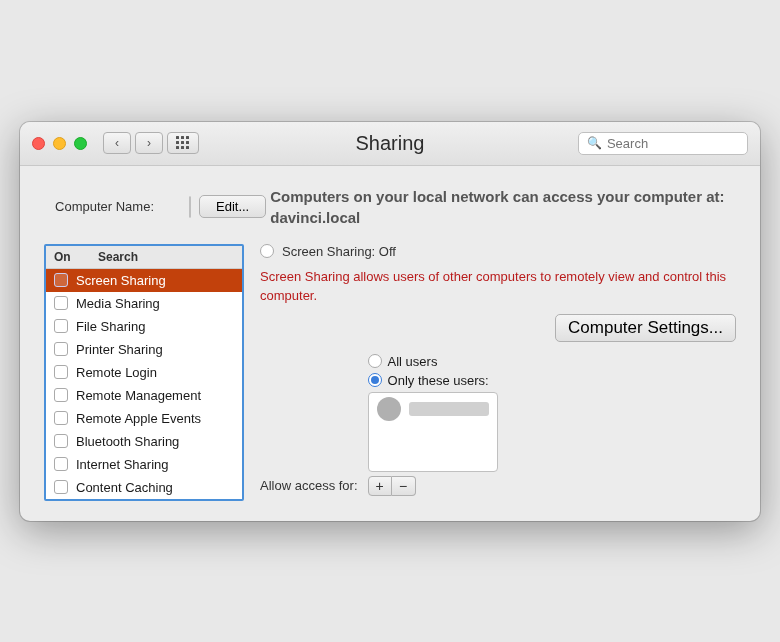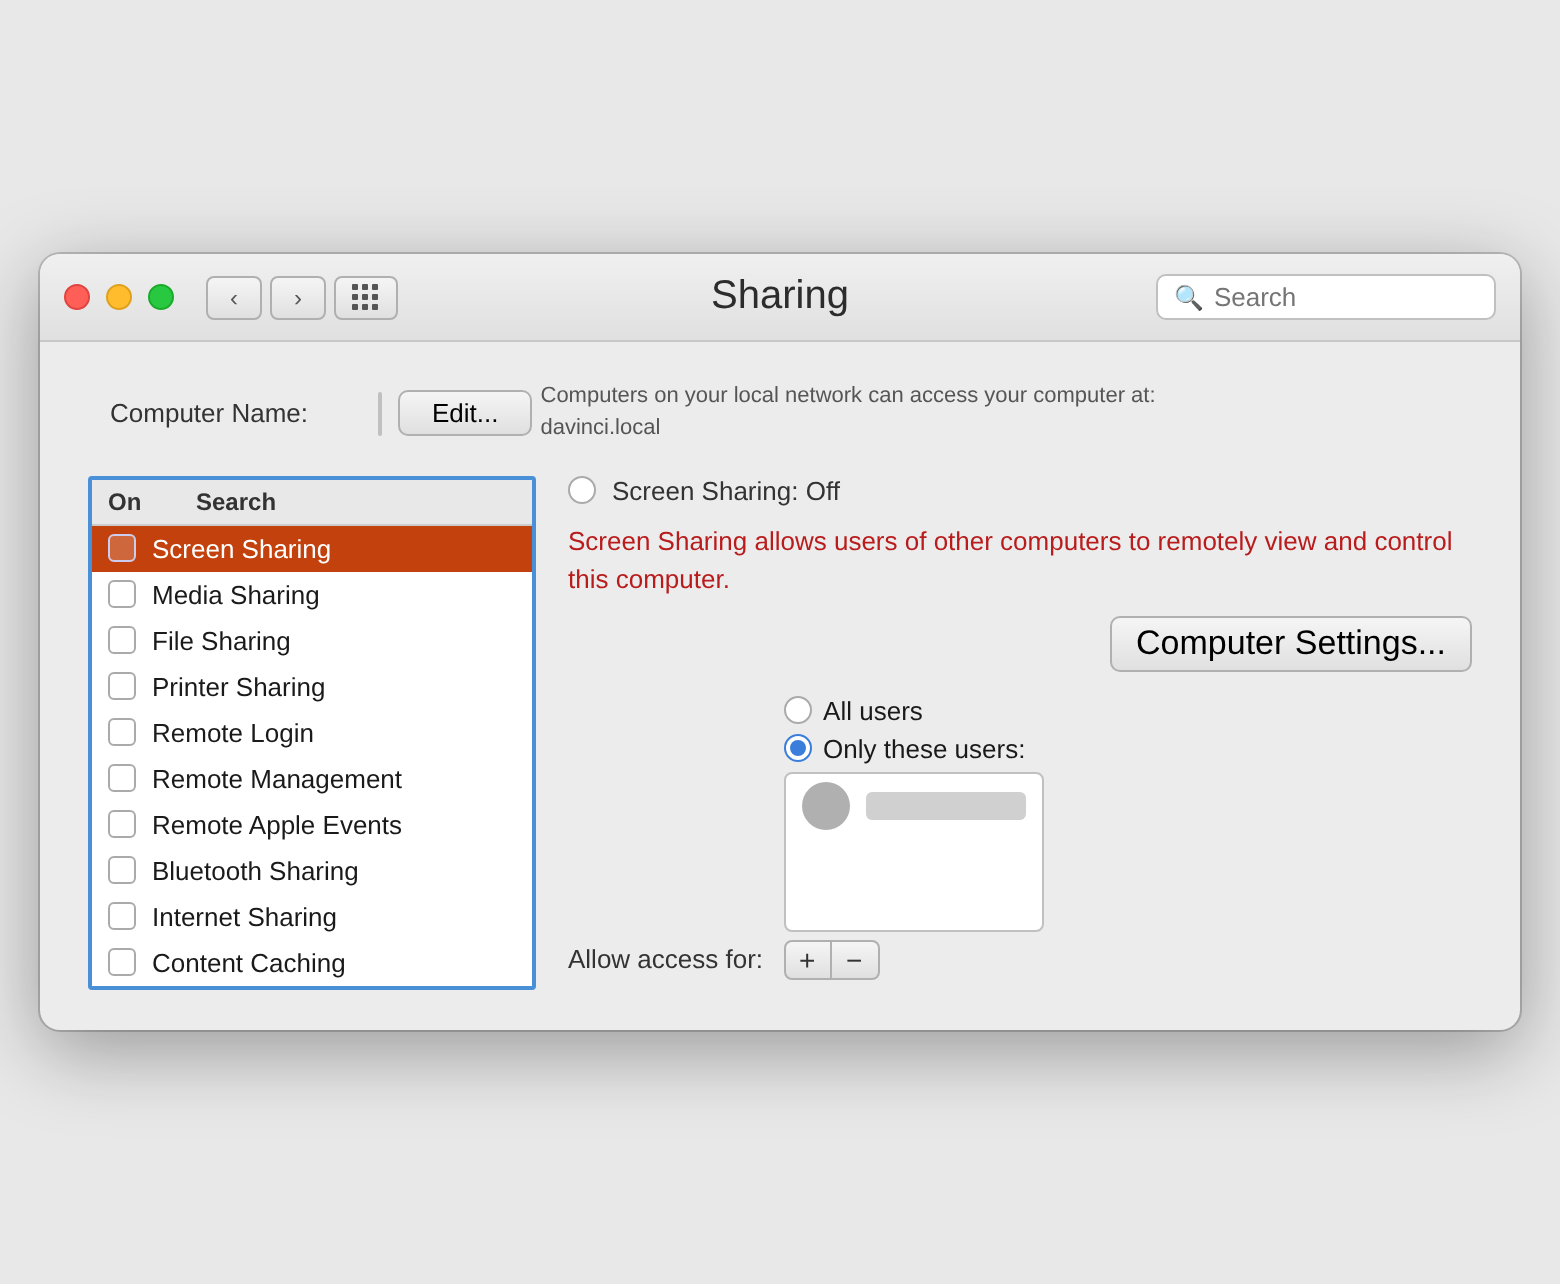--- a/index.html
+++ b/index.html
@@ -164,9 +164,10 @@
       white-space: nowrap;
     }
     .computer-name-sub {
-      font-size: 11px;
+      font-size: 15px;
       color: #555;
       line-height: 1.4;
+      font-weight: bold;
     }
     .main-section {
       display: flex;

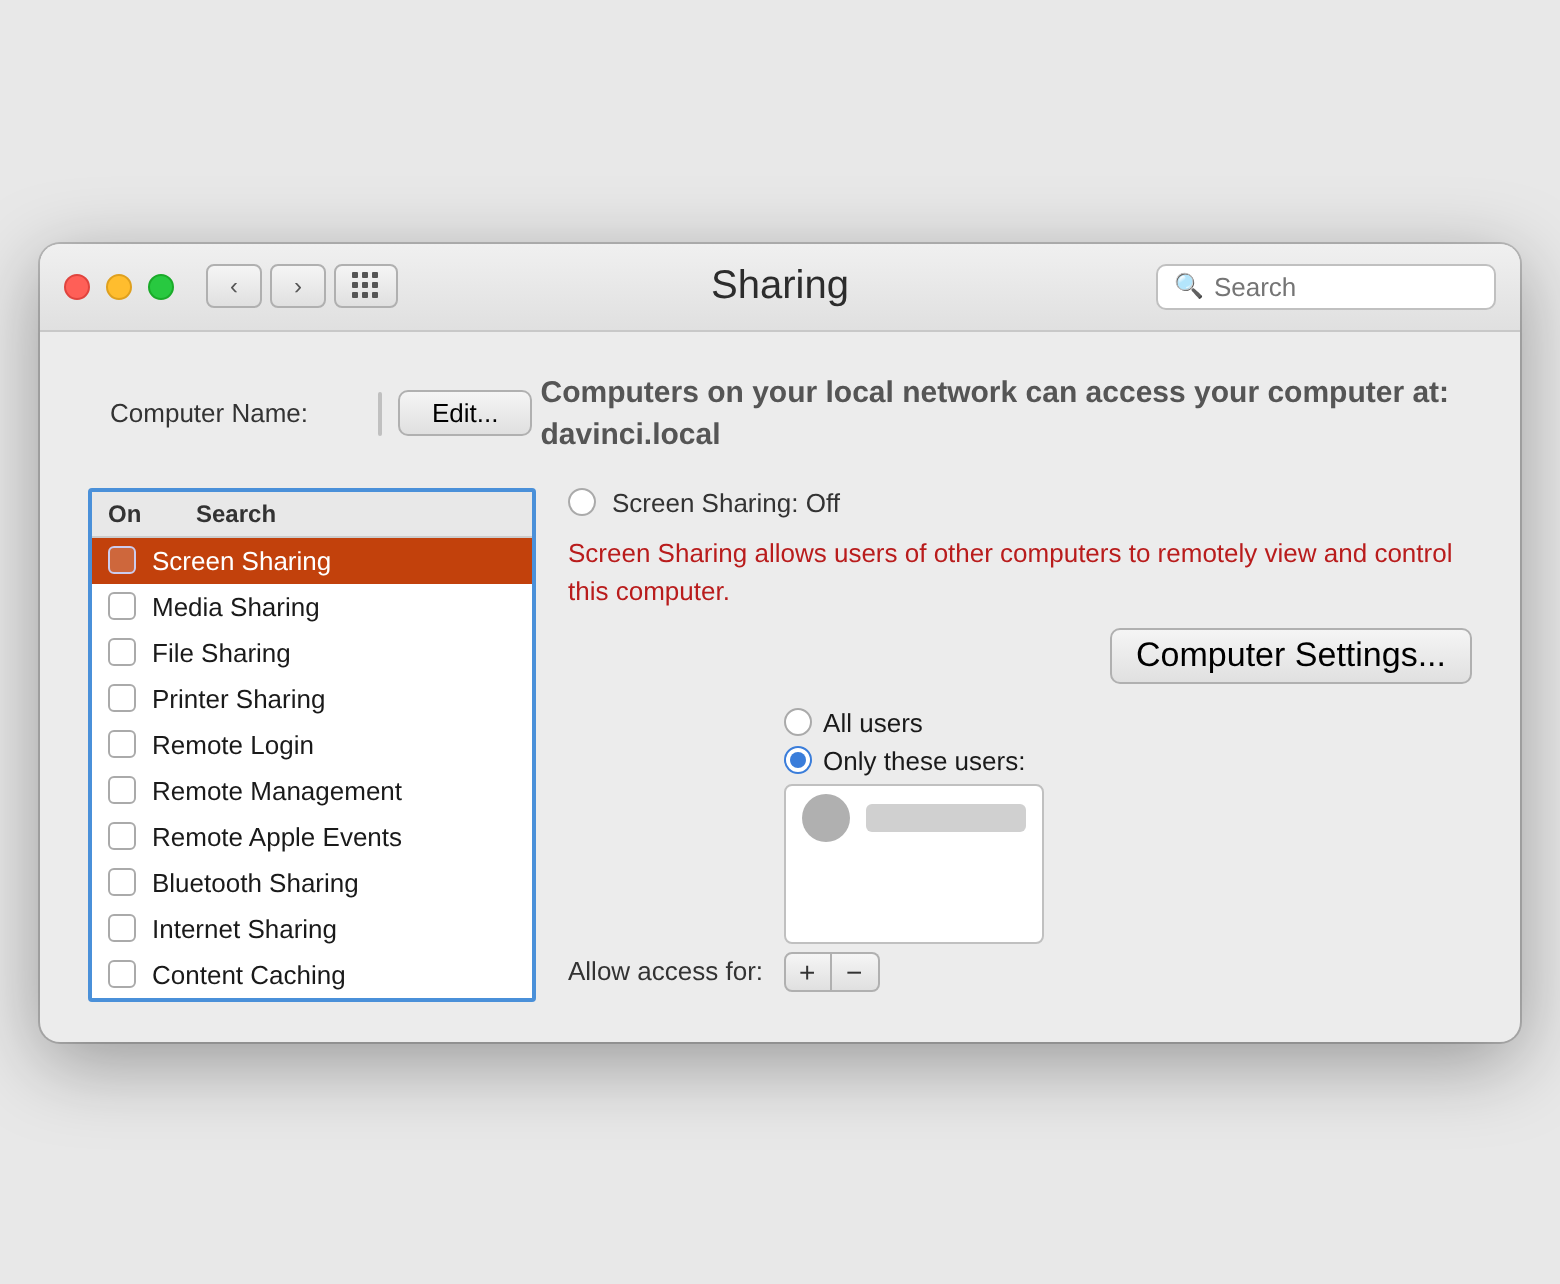--- a/index.html
+++ b/index.html
@@ -175,7 +175,7 @@
       margin-top: 16px;
     }
     .service-list-container {
-      width: 224px;
+      width: 200px;
       border: 2px solid #4a90d9;
       border-radius: 2px;
       background: white;

